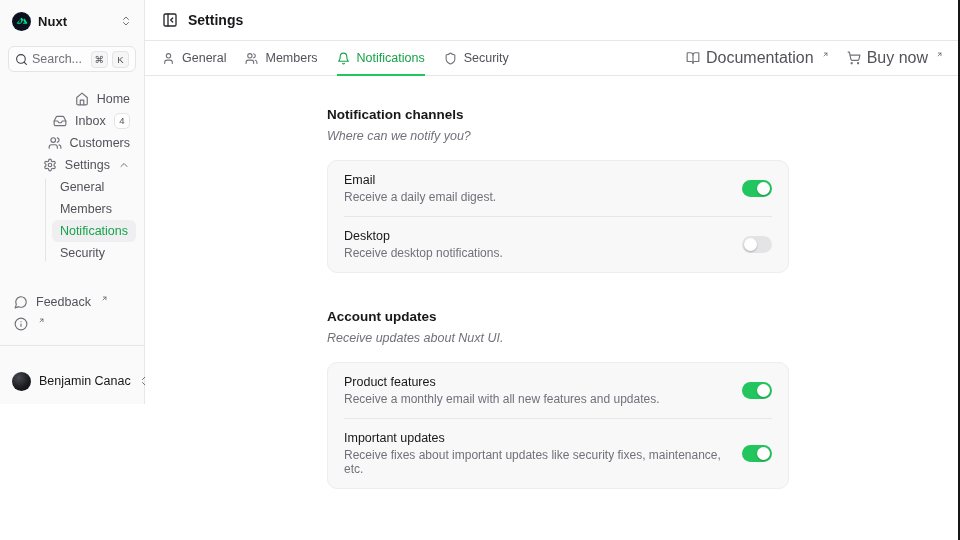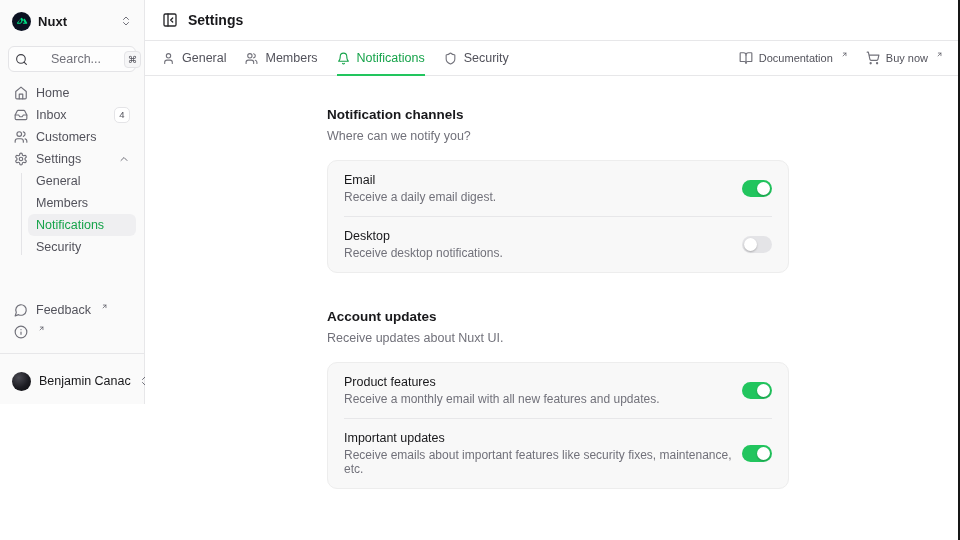--- a/index.html
+++ b/index.html
@@ -27,7 +27,7 @@
 
   .searchbox {
     margin-top:12px; height:26px; border:1px solid #e4e4e7; border-radius:6px;
-    background:#fdfdfd; display:flex; align-items:center; gap:23px; padding:0 6px; cursor:text;
+    background:#fdfdfd; display:flex; align-items:center; gap:4px; padding:0 6px; cursor:text;
   }
   .searchbox .s-icon { color:#3f3f46; display:flex; }
   .searchbox .s-icon svg { width:13px; height:13px; }

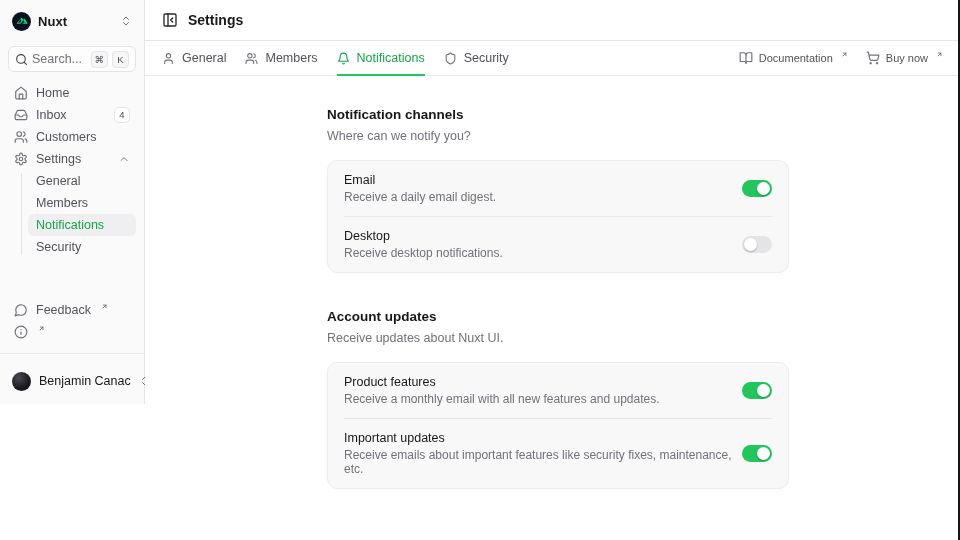--- a/index.html
+++ b/index.html
@@ -84,7 +84,7 @@
   .tab.active .t-icon { color:#16a34a; }
   .tab.active::after { content:""; position:absolute; left:0; right:0; bottom:-1px; height:2px; background:#22c55e; }
   .tab-links { margin-left:auto; display:flex; gap:18px; }
-  .tab-link { display:flex; align-items:center; gap:6px; font-size:11px; font-weight:500; color:#52525b; cursor:pointer; }
+  .tab-link { display:flex; align-items:center; gap:6px; font-size:16px; font-weight:500; color:#52525b; cursor:pointer; }
   .tab-link .t-icon { display:flex; color:#71717a; }
   .tab-link .t-icon svg { width:14px; height:14px; }
 

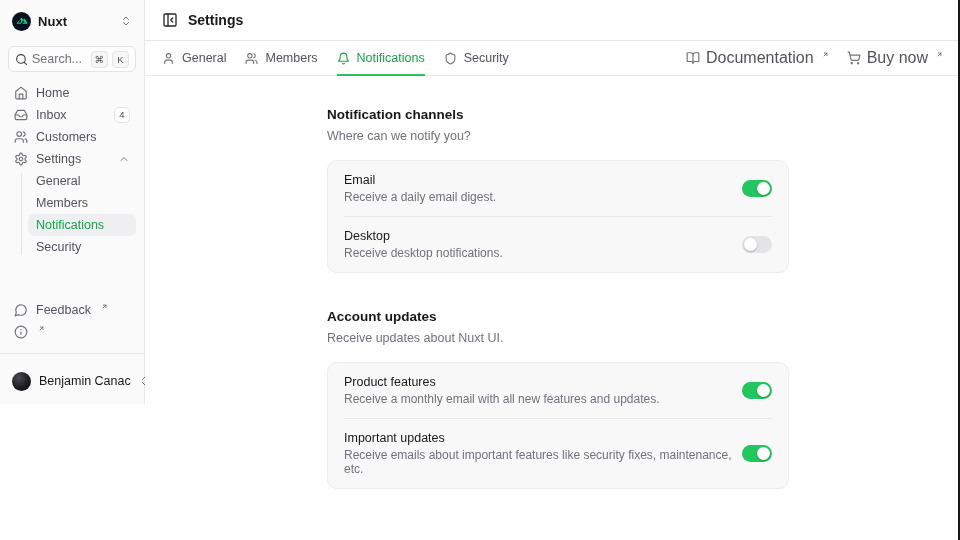--- a/index.html
+++ b/index.html
@@ -37,7 +37,7 @@
     font-size:9.5px; color:#52525b; display:flex; align-items:center; justify-content:center; padding:0 3px;
   }
 
-  nav.side-nav { margin-top:10px; display:flex; flex-direction:column; }
+  nav.side-nav { margin-top:16px; display:flex; flex-direction:column;align-items:flex-end; }
   .nav-item {
     display:flex; align-items:center; gap:8px; height:22px; padding:0 6px;
     border-radius:6px; color:#52525b; font-size:12.5px; font-weight:500; cursor:pointer;

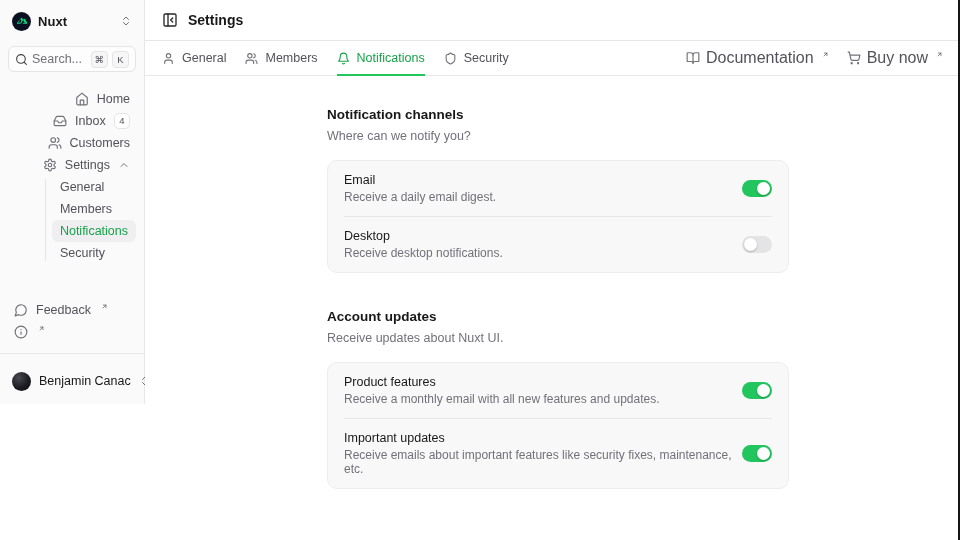--- a/index.html
+++ b/index.html
@@ -93,7 +93,7 @@
 
   .section { margin:0 0 36px; }
   .section-title { font-size:13.5px; font-weight:700; color:#18181b; margin:0 0 7px; }
-  .section-desc { font-size:12.5px; color:#71717a; margin:0 0 17px; }
+  .section-desc { font-size:12.5px; color:#71717a; margin:0 0 17px;font-style:italic; }
 
   .card { background:#f8f8f8; border:1px solid #ededed; border-radius:10px; padding:0 16px; }
   .row { display:flex; align-items:center; padding:12px 0; }

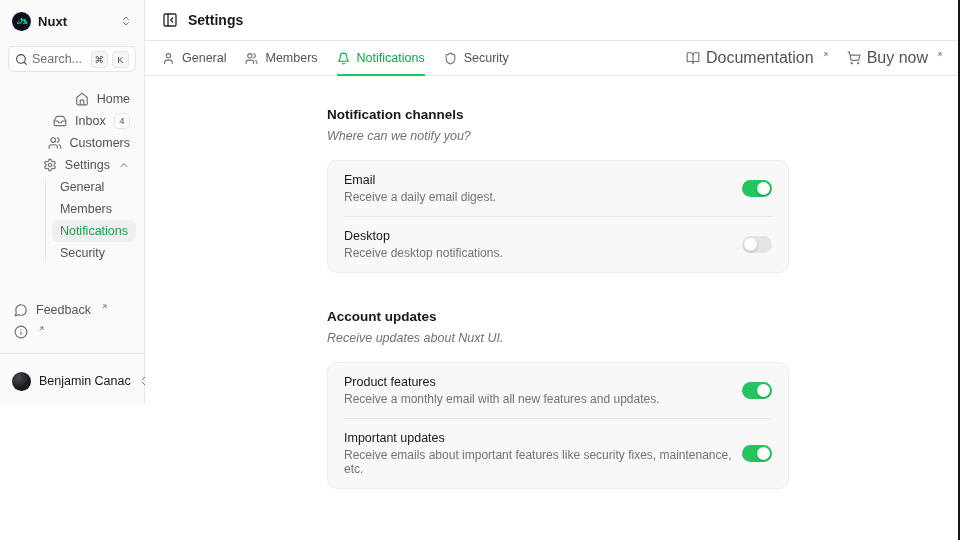--- a/index.html
+++ b/index.html
@@ -61,7 +61,7 @@
 
   .side-footer { margin-top:auto; display:flex; flex-direction:column; padding-bottom:4px; }
   .side-divider { margin:6px -8px 0; border-top:1px solid #e7e7e9; }
-  .user-row { display:flex; align-items:center; gap:8px; padding:0 4px; height:30px; margin-top:12px; cursor:pointer; }
+  .user-row { display:flex; align-items:center; gap:8px; padding:0 4px; height:30px; margin-top:20px; cursor:pointer; }
   .avatar { width:19px; height:19px; border-radius:50%; flex:0 0 19px;
     background:radial-gradient(circle at 35% 30%, #4a4a52 0%, #1c1c22 55%, #0a0a0d 100%); }
   .user-name { font-size:12.5px; font-weight:500; color:#18181b; flex:1; white-space:nowrap; }

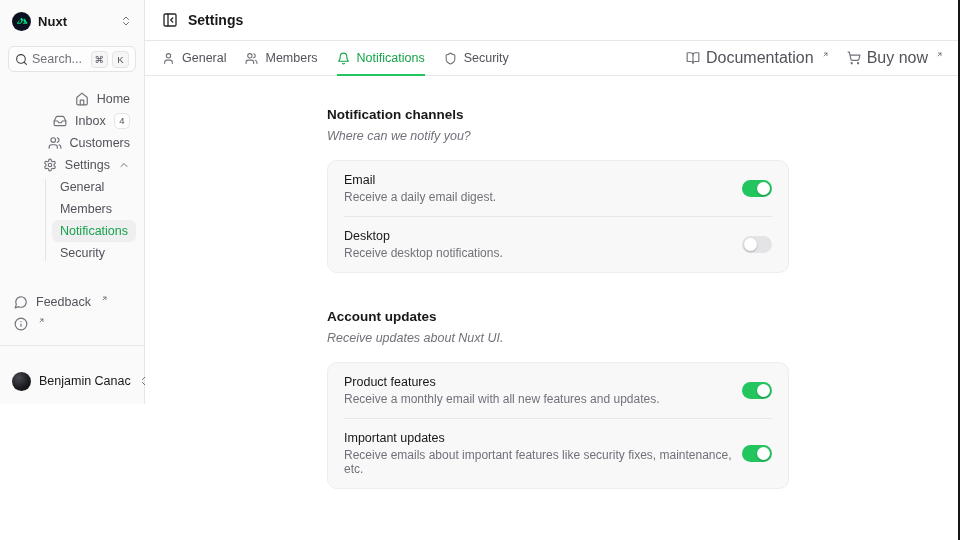--- a/index.html
+++ b/index.html
@@ -430,7 +430,7 @@
             <div class="row">
               <div class="row-text">
                 <div class="row-title">Important updates</div>
-                <div class="row-desc">Receive emails about important features like security fixes, maintenance, etc.</div>
+                <div class="row-desc">Receive fixes about important updates like security fixes, maintenance, etc.</div>
               </div>
               <button class="toggle on">
                   <span class="knob"></span>

